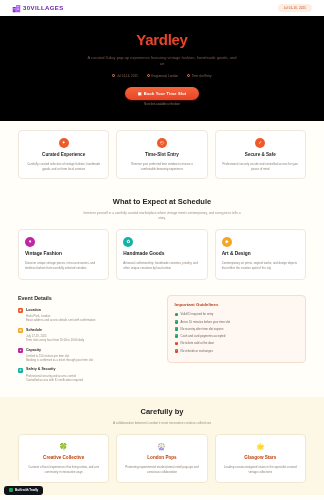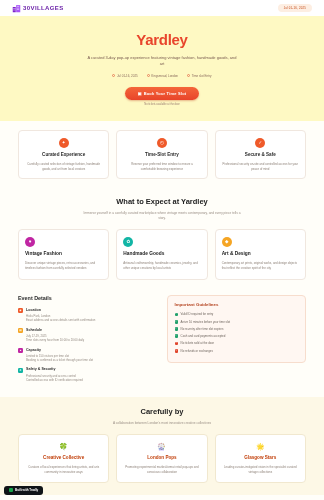--- a/index.html
+++ b/index.html
@@ -33,7 +33,7 @@
 
   
   .hero {
-    background:#fef9c3; text-align:center;
+    background:#000000; text-align:center;
     padding:13px 20px 14px;
   }
   .hero h1 {

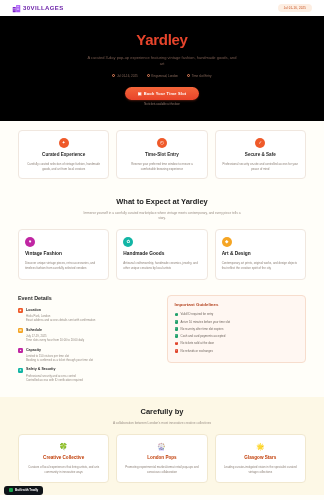--- a/index.html
+++ b/index.html
@@ -206,7 +206,7 @@
 
   <div class="band expect">
     <div class="sec-head">
-      <h2>What to Expect at Yardley</h2>
+      <h2>What to Expect at Schedule</h2>
       <p>Immerse yourself in a carefully curated marketplace where vintage meets contemporary, and every piece tells a story.</p>
     </div>
     <div class="cards3">

